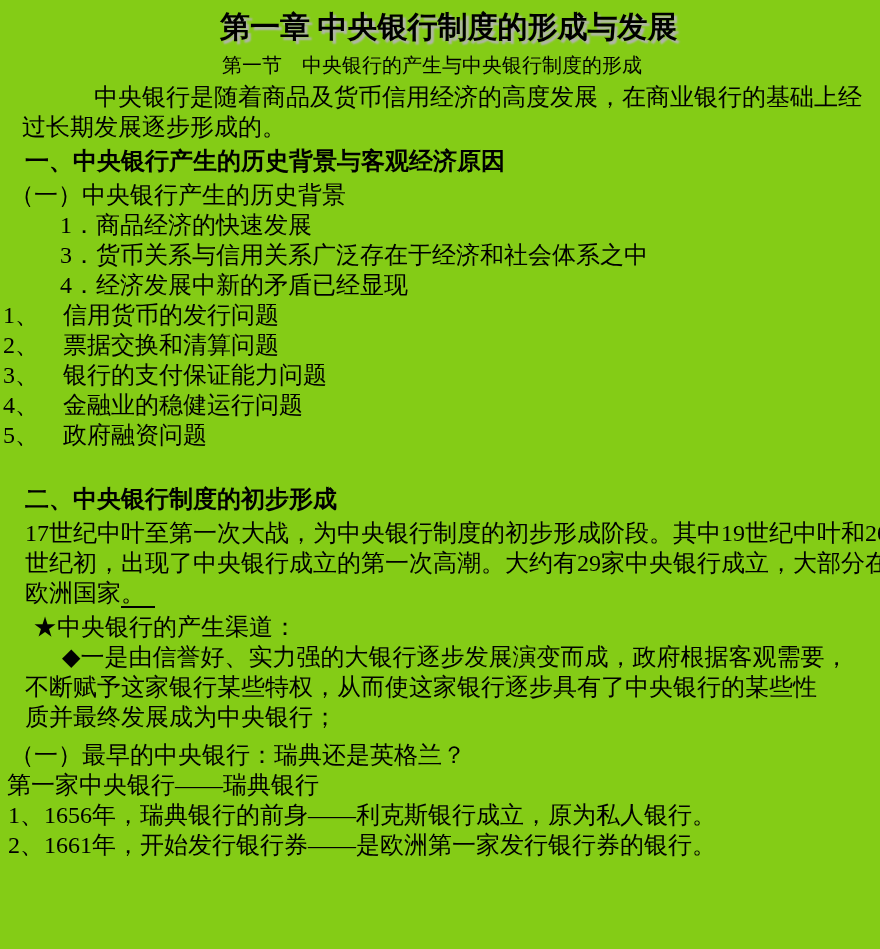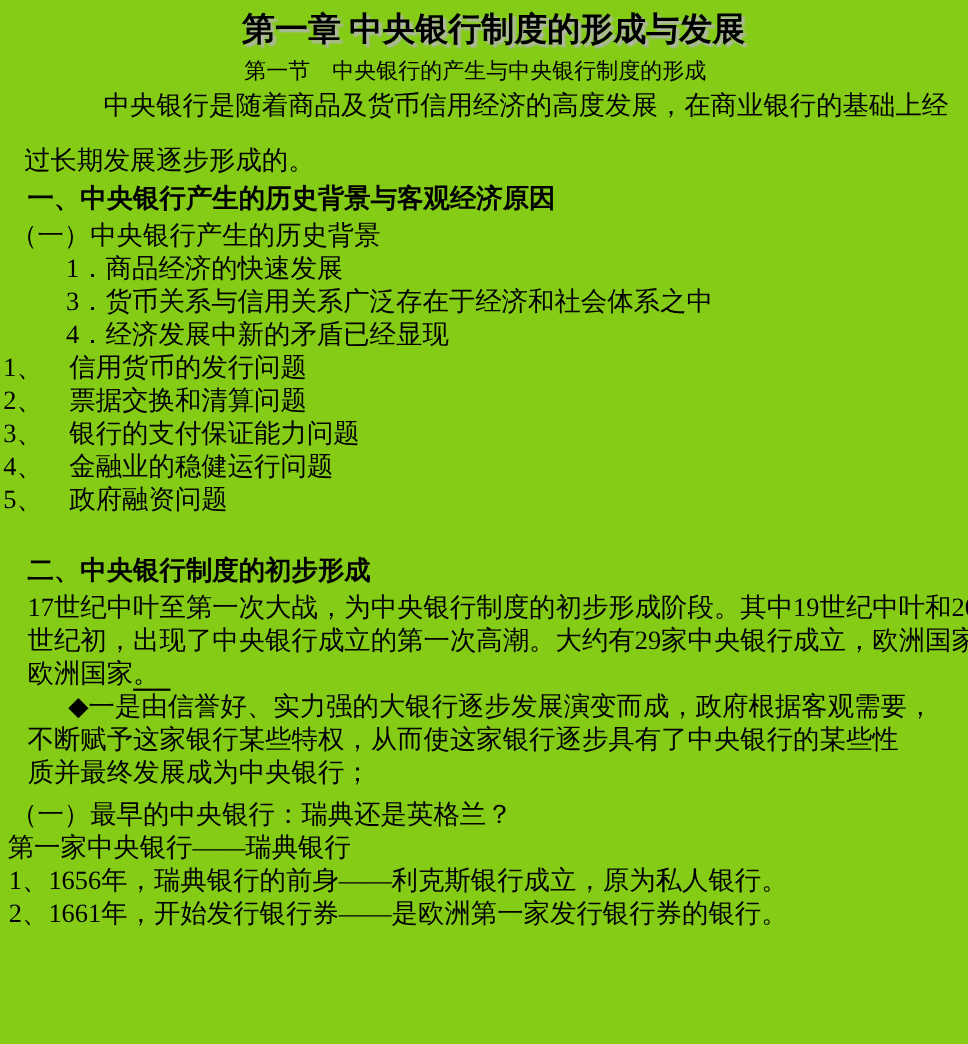--- a/index.html
+++ b/index.html
@@ -40,7 +40,7 @@
   .i7{margin-left:7px;}
   .i8{margin-left:8px;}
   .i10{margin-left:10px;}
-  .i22{margin-left:22px;margin-top:20px;}
+  .i22{margin-left:22px;}
   .i25{margin-left:25px;}
   .i33{margin-left:33px;}
   .i60{margin-left:60px;}

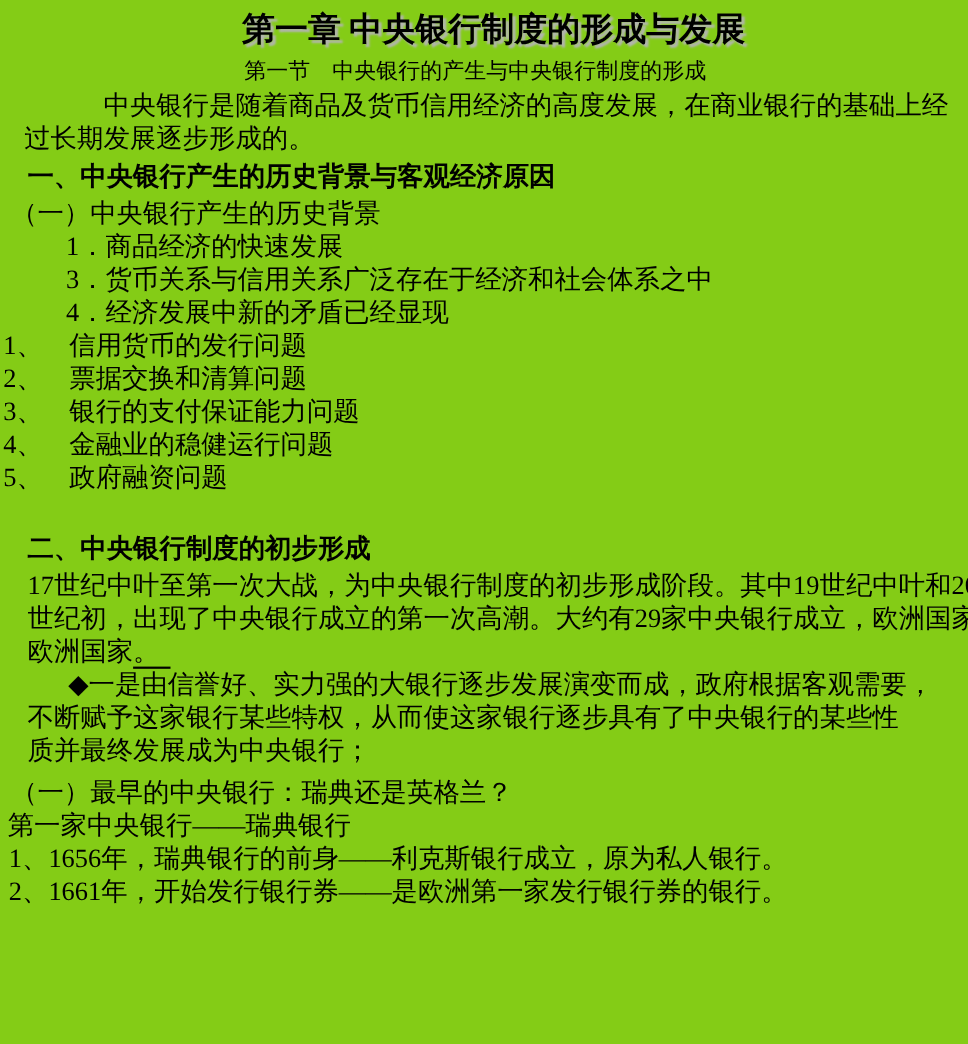--- a/index.html
+++ b/index.html
@@ -82,7 +82,7 @@
   <div class="line i25 bold mt4">二、中央银行制度的初步形成</div>
 
   <div class="line i25 mt4">17世纪中叶至第一次大战，为中央银行制度的初步形成阶段。其中19世纪中叶和20</div>
-  <div class="line i25">世纪初，出现了中央银行成立的第一次高潮。大约有29家中央银行成立，欧洲国家</div>
+  <div class="line i25">世纪初，出现了中央银行成立的第一次高潮。大约有29家中央银行成立，大部分在</div>
   <div class="line i25"><span>欧洲国家</span><span class="uline">。</span></div>
 
 

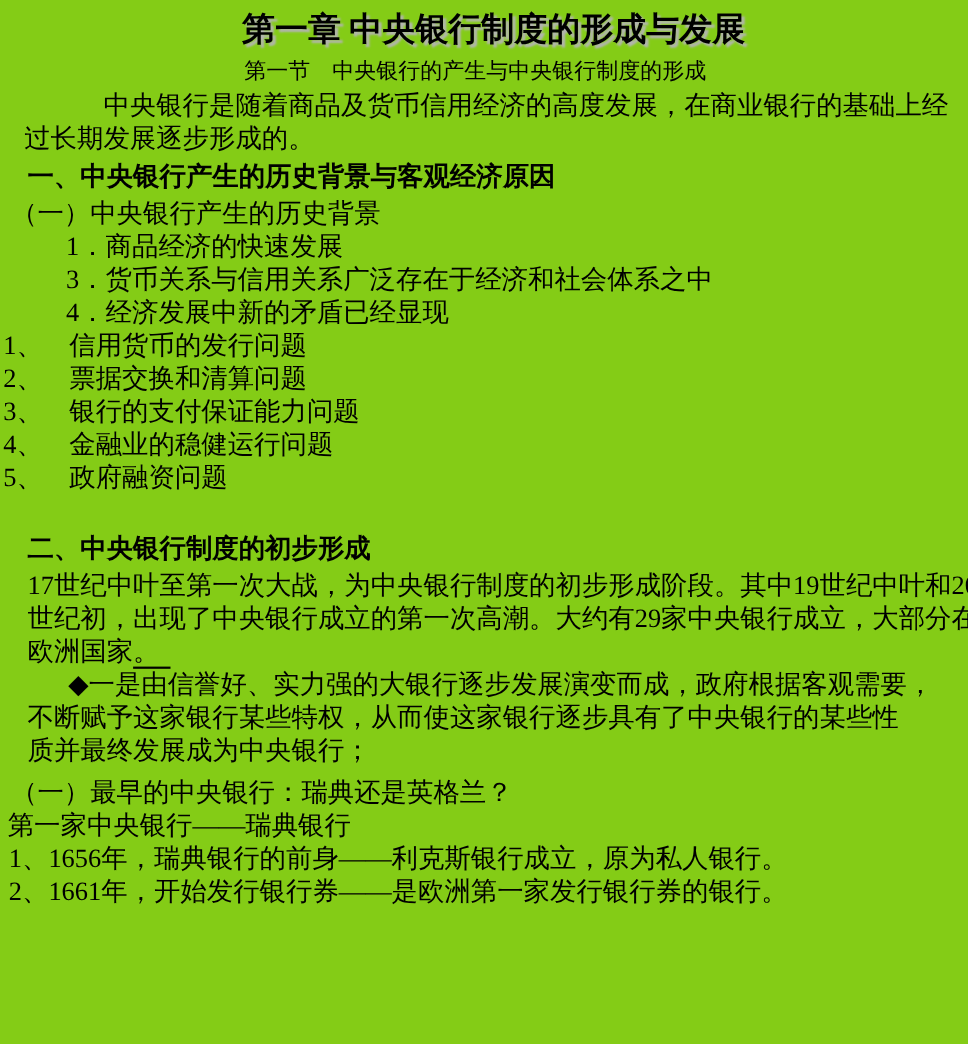--- a/index.html
+++ b/index.html
@@ -85,6 +85,7 @@
   <div class="line i25">世纪初，出现了中央银行成立的第一次高潮。大约有29家中央银行成立，大部分在</div>
   <div class="line i25"><span>欧洲国家</span><span class="uline">。</span></div>
 
+  <div class="line i33 mt4"><span class="blt">★</span><span>中央银行的产生渠道：</span></div>
 
   <div class="line i62"><span class="blt">◆</span><span>一是由信誉好、实力强的大银行逐步发展演变而成，政府根据客观需要，</span></div>
   <div class="line i25">不断赋予这家银行某些特权，从而使这家银行逐步具有了中央银行的某些性</div>

